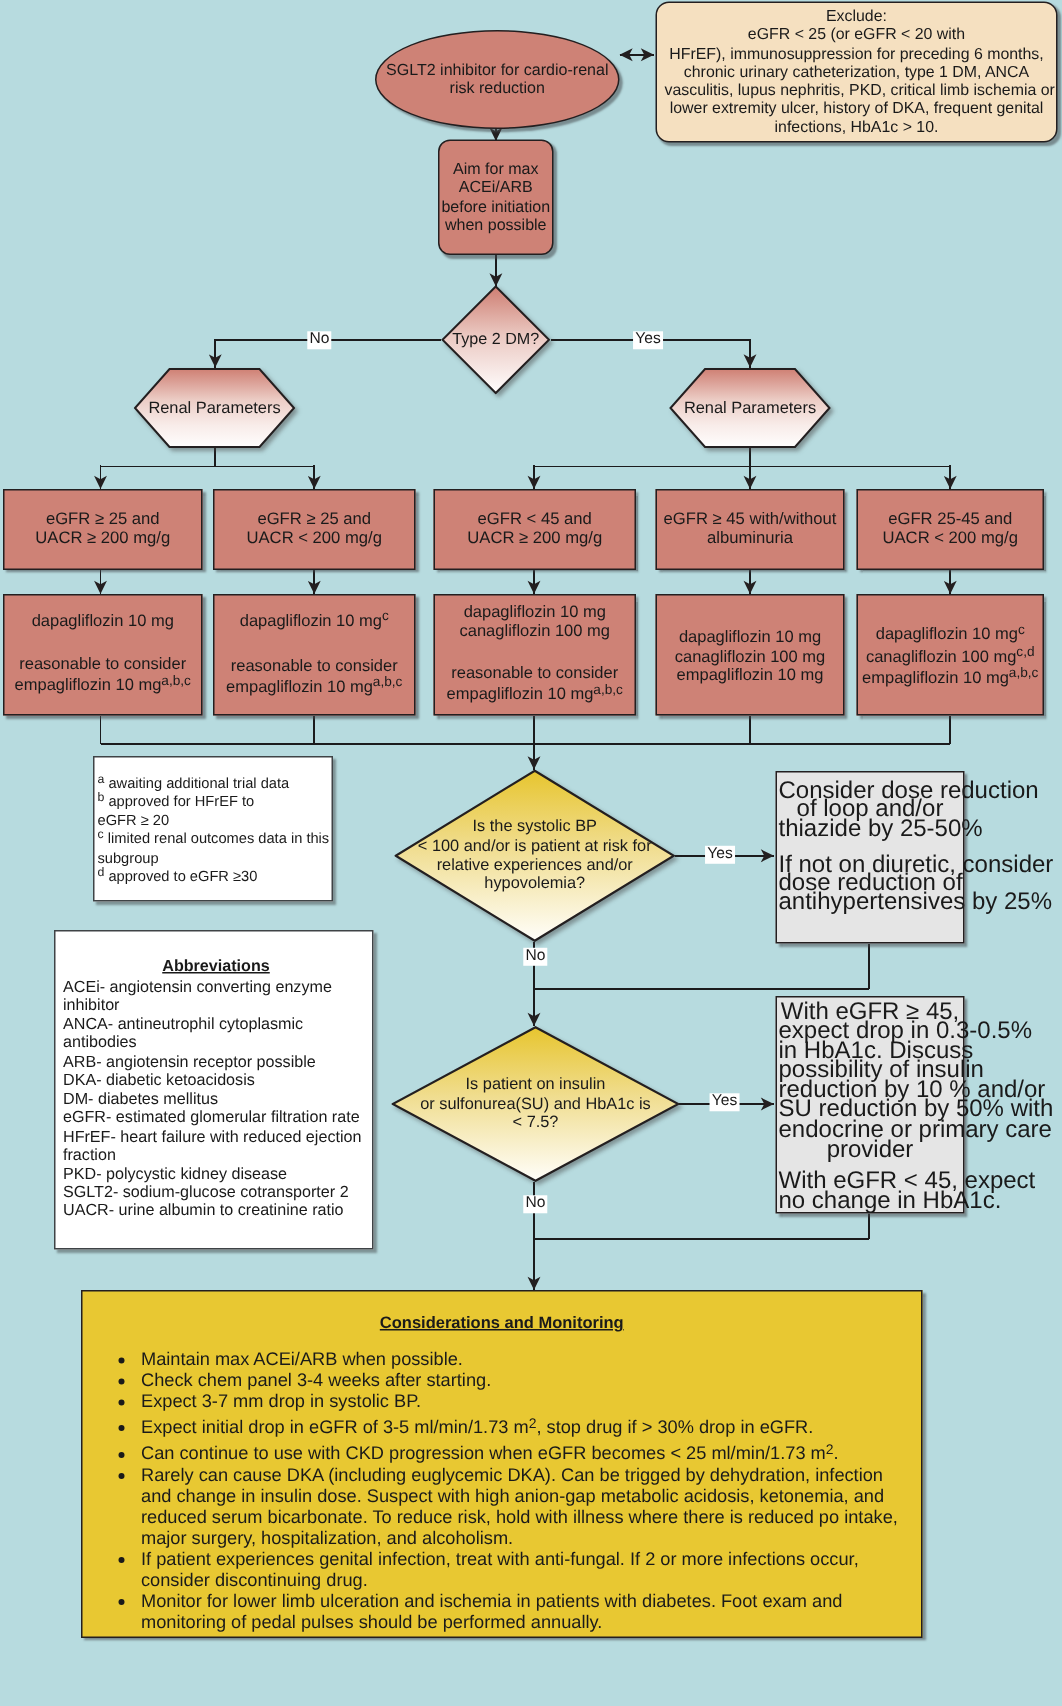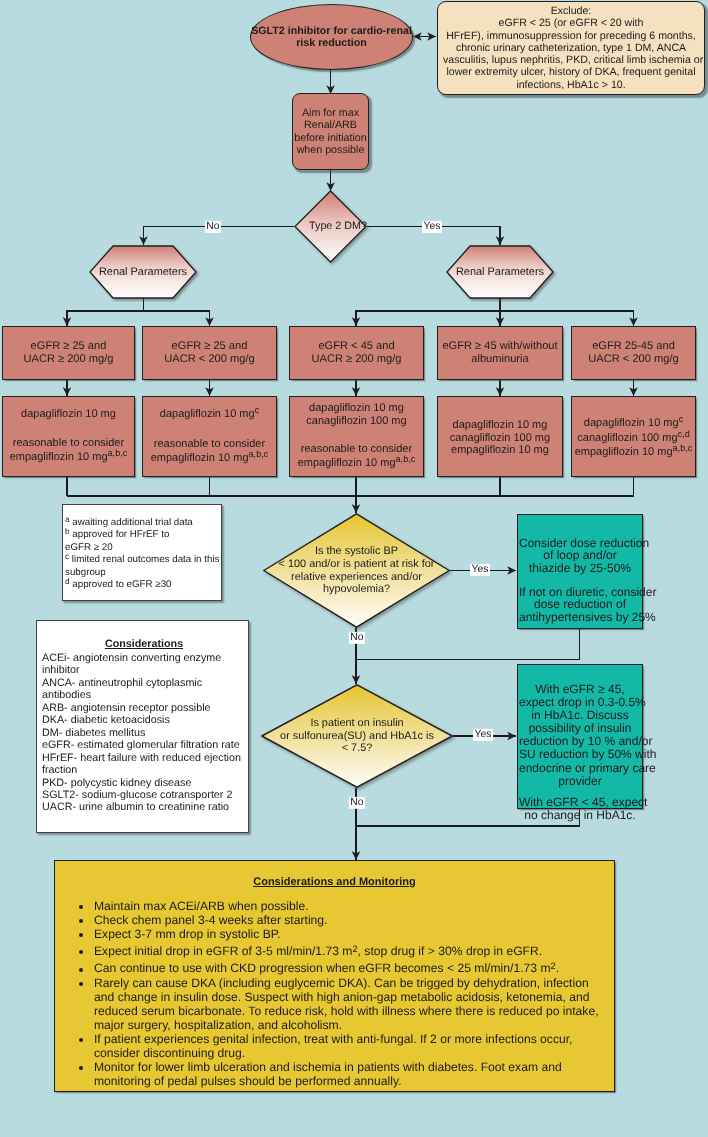--- a/index.html
+++ b/index.html
@@ -138,7 +138,7 @@
     </g>
   </svg>
 
-  <div class="node ellipse" data-name="start-node" style="left:250px;top:4px;width:163px;height:66px;font-weight:bold;">
+  <div class="node ellipse" data-name="start-node" style="left:250px;top:20px;width:163px;height:66px;">
     <div class="txt" data-name="start-node-label">
         <div data-name="text-line">SGLT2 inhibitor for cardio-renal</div>
         <div data-name="text-line">risk reduction</div>

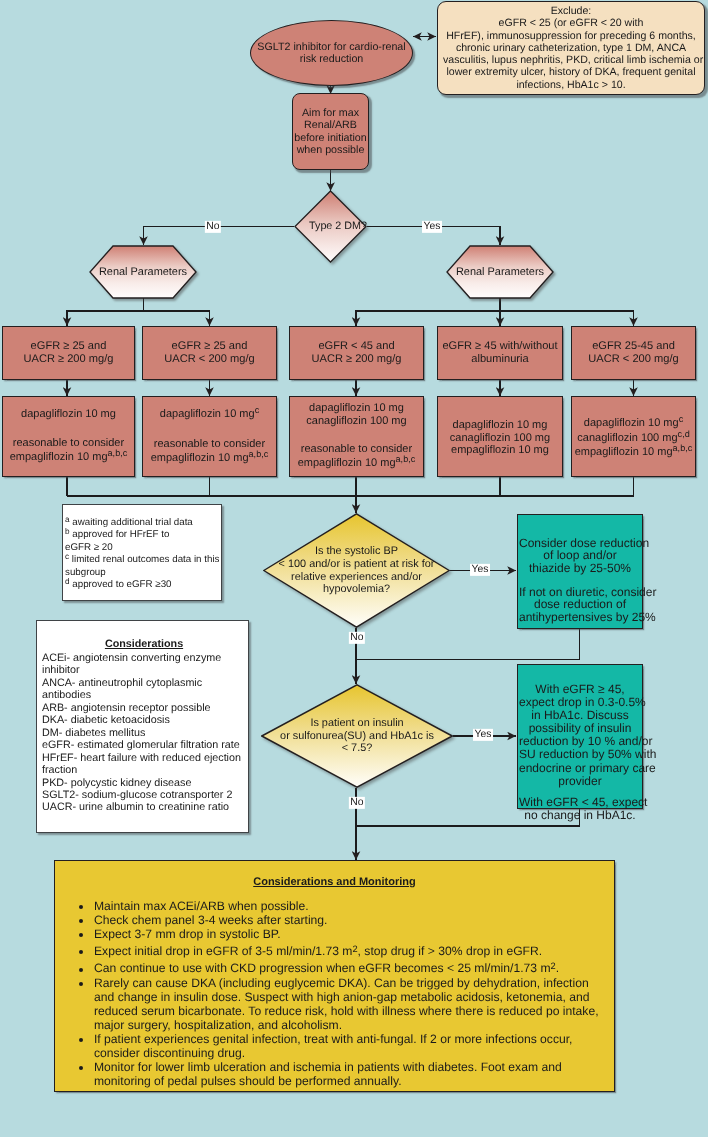--- a/index.html
+++ b/index.html
@@ -150,7 +150,7 @@
   </div>
 
   <div class="node roundbox" data-name="aim-box" style="left:292px;top:93px;width:77px;height:77px;">
-    <div class="txt" data-name="aim-box-label"><div data-name="text-line">Aim for max</div><div data-name="text-line">Renal/ARB</div><div data-name="text-line">before initiation</div><div data-name="text-line">when possible</div></div>
+    <div class="txt" data-name="aim-box-label"><div data-name="text-line">Aim for max</div><div data-name="text-line">ACEi/ARB</div><div data-name="text-line">before initiation</div><div data-name="text-line">when possible</div></div>
   </div>
 
   <div class="node diamond-sal" data-name="type2dm-decision" style="left:294px;top:190px;width:73px;height:73px;">

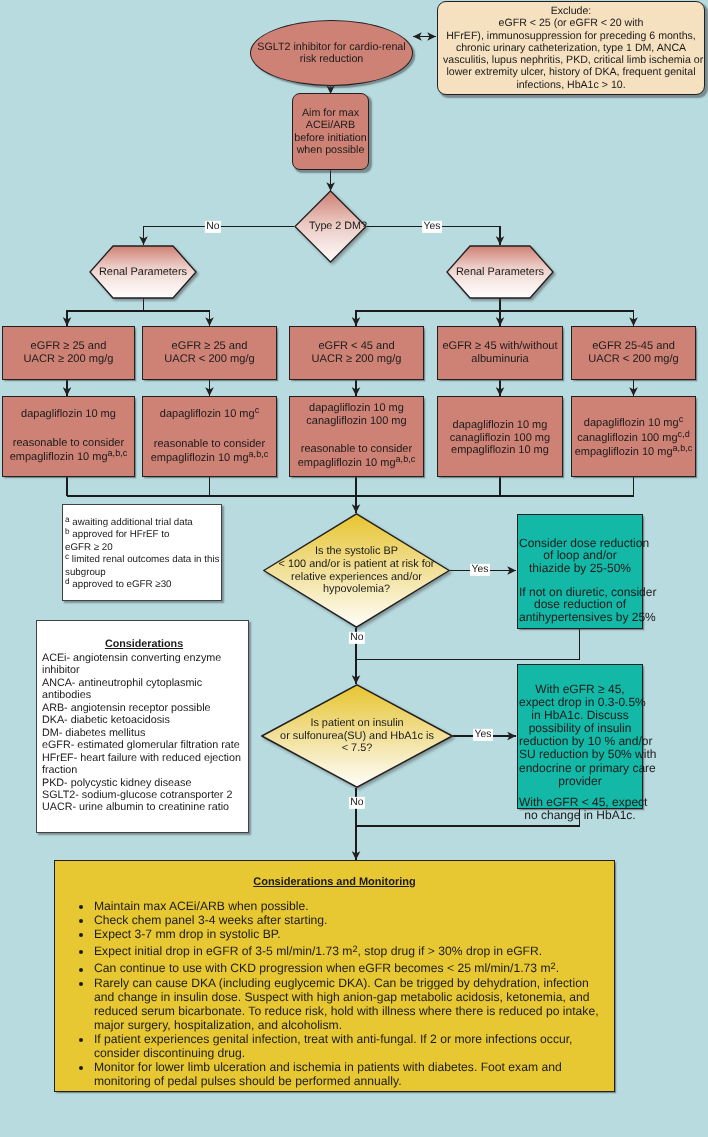--- a/index.html
+++ b/index.html
@@ -26,7 +26,7 @@
   .hexa .txt{position:relative;z-index:2;}
 
   .diamond-sal,.diamond-yel{font-size:10.9px;line-height:12.8px;white-space:pre-wrap;}
-  .diamond-sal{font-size:10.75px;text-align:right;}
+  .diamond-sal{font-size:10.75px;}
   .diamond-sal svg,.diamond-yel svg{position:absolute;left:0;top:0;width:100%;height:100%;
         filter:drop-shadow(2px 2px 1.4px rgba(60,60,60,.45));}
   .diamond-sal .txt,.diamond-yel .txt{position:relative;z-index:2;}

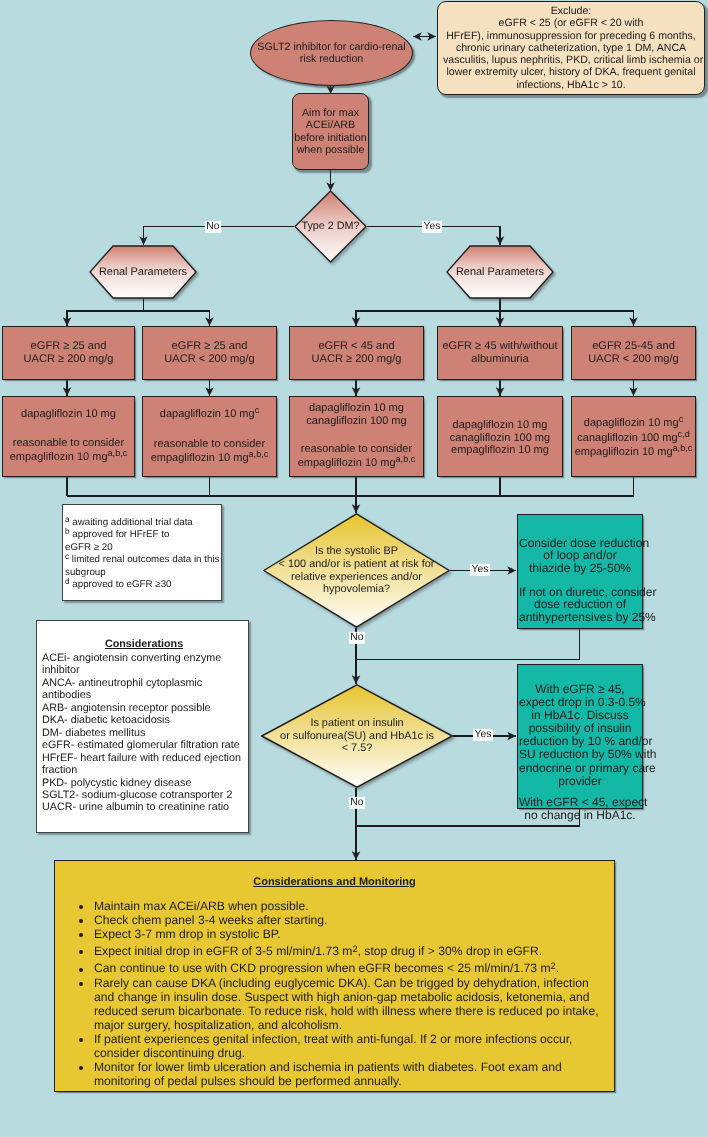--- a/index.html
+++ b/index.html
@@ -51,8 +51,8 @@
   .atxt{font-size:10.75px;line-height:12.45px;text-align:left;padding:17px 2px 0 5px;}
   .abbr-title{text-align:center;font-weight:bold;text-decoration:underline;font-size:10.75px;line-height:13px;padding-bottom:1px;}
 
-  .yelbox{background:#14b8a6;border:1.4px solid #231f20;font-size:12px;line-height:12.4px;
-          white-space:pre-wrap;padding:15px 1px;box-shadow:2.2px 2.2px 1.4px rgba(70,75,78,.55);}
+  .yelbox{background:#e5e5e5;border:1.4px solid #231f20;font-size:16px;line-height:12.4px;
+          white-space:pre-wrap;padding:0 1px;box-shadow:2.2px 2.2px 1.4px rgba(70,75,78,.55);}
   .yelbox [data-name="text-line"]{white-space:nowrap;}
   .yelbox .txt{padding-top:9px;}
   .yelbox [data-name="spacer-line"]{height:8px;line-height:8px;}

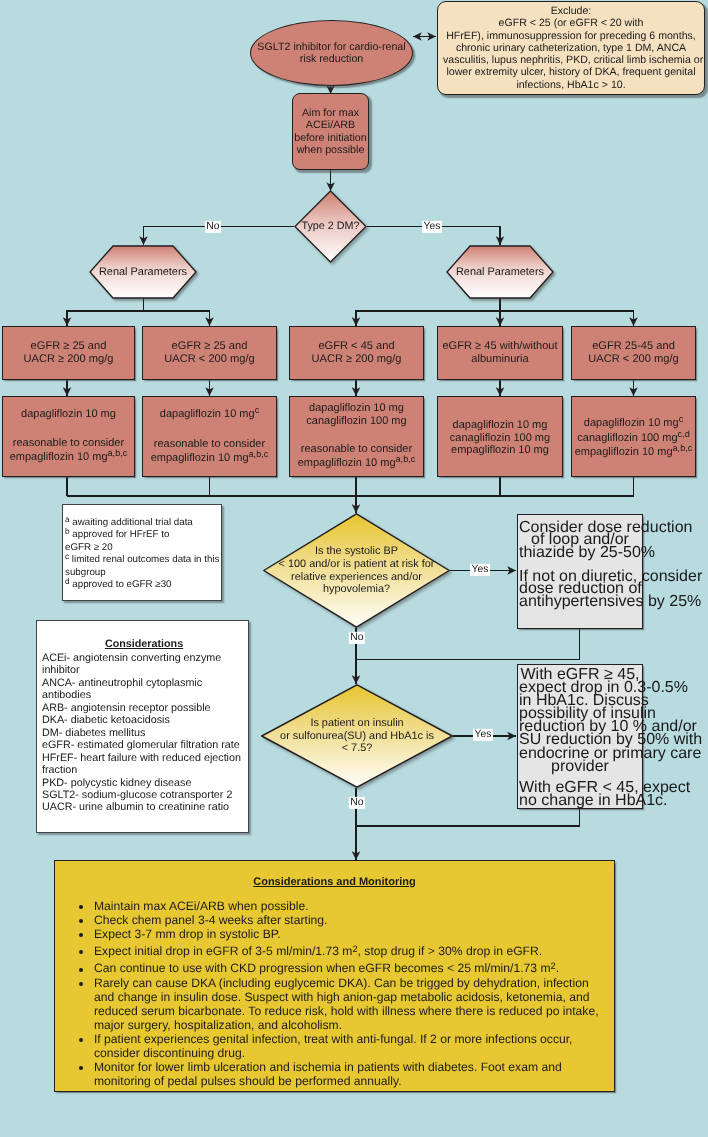--- a/index.html
+++ b/index.html
@@ -264,7 +264,7 @@
 
   <div class="node plainbox" data-name="abbreviations-box" style="left:36px;top:620px;width:213px;height:213px;">
     <div class="txt atxt" data-name="abbreviations-content">
-      <div class="abbr-title" data-name="abbreviations-title">Considerations </div>
+      <div class="abbr-title" data-name="abbreviations-title">Abbreviations </div>
       <div id="abbr-items" data-name="abbreviations-items">
           <div data-name="abbreviation-item">ACEi- angiotensin converting enzyme</div>
           <div data-name="abbreviation-item">inhibitor</div>

